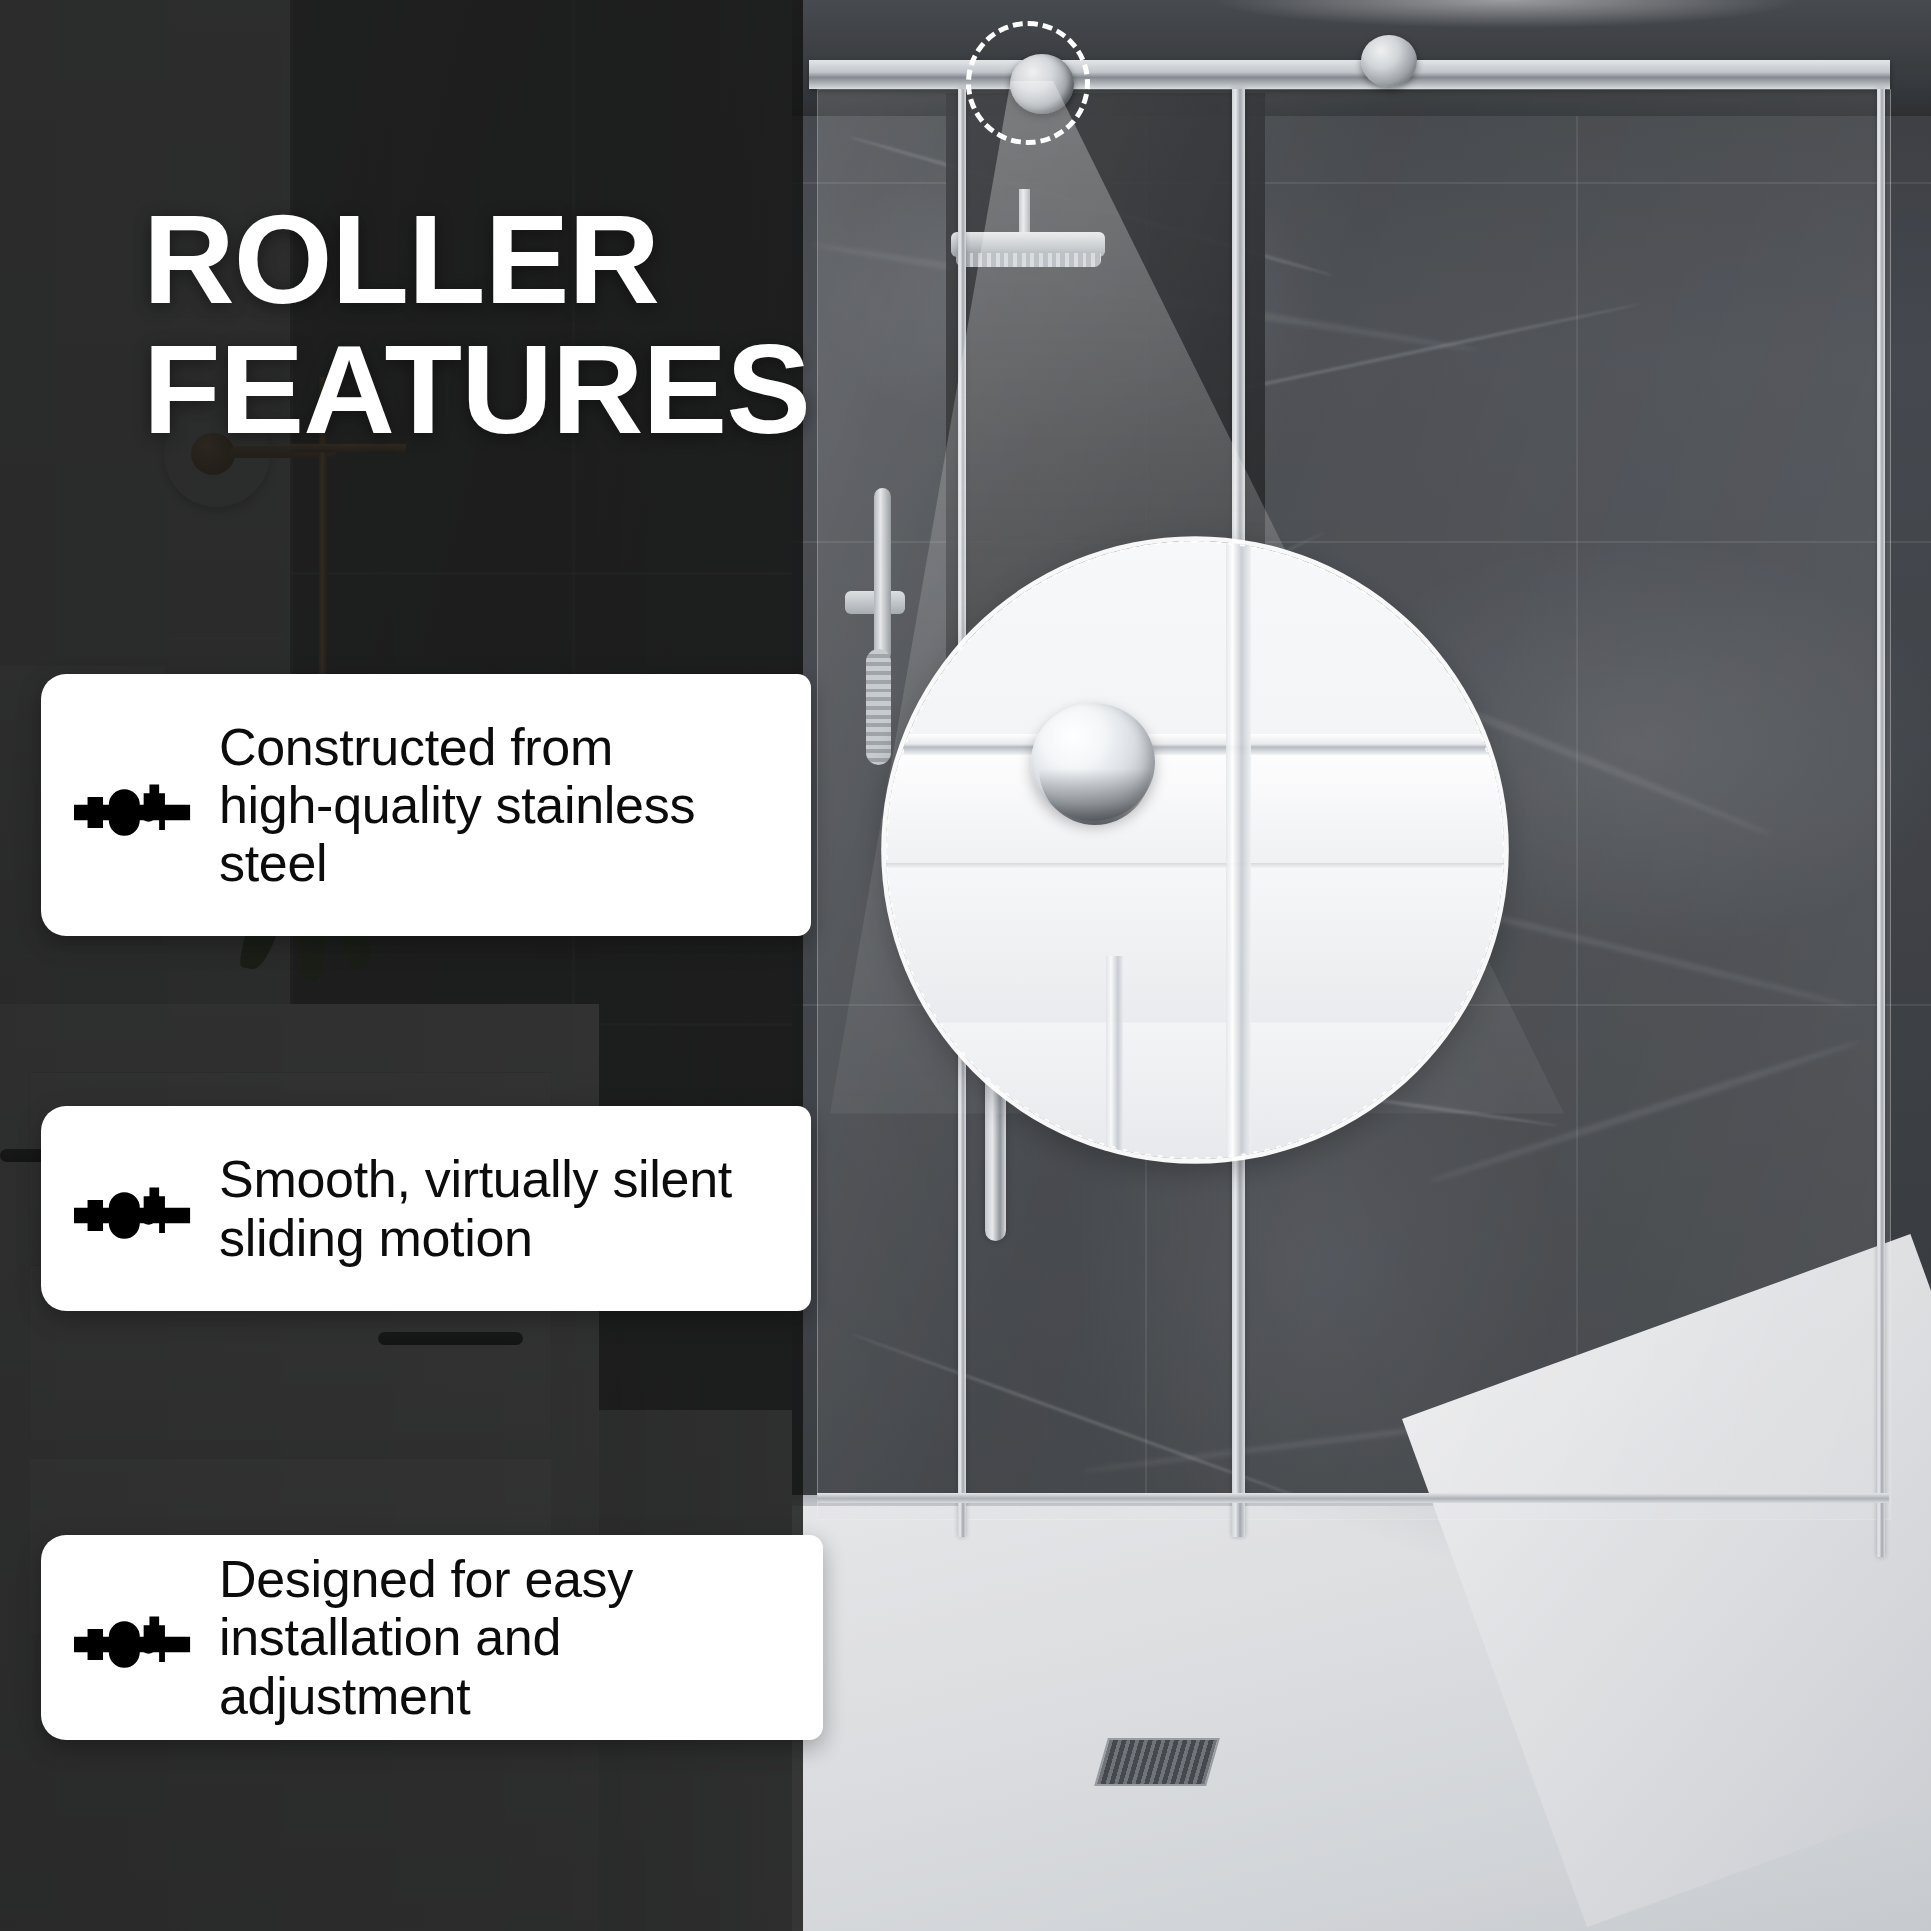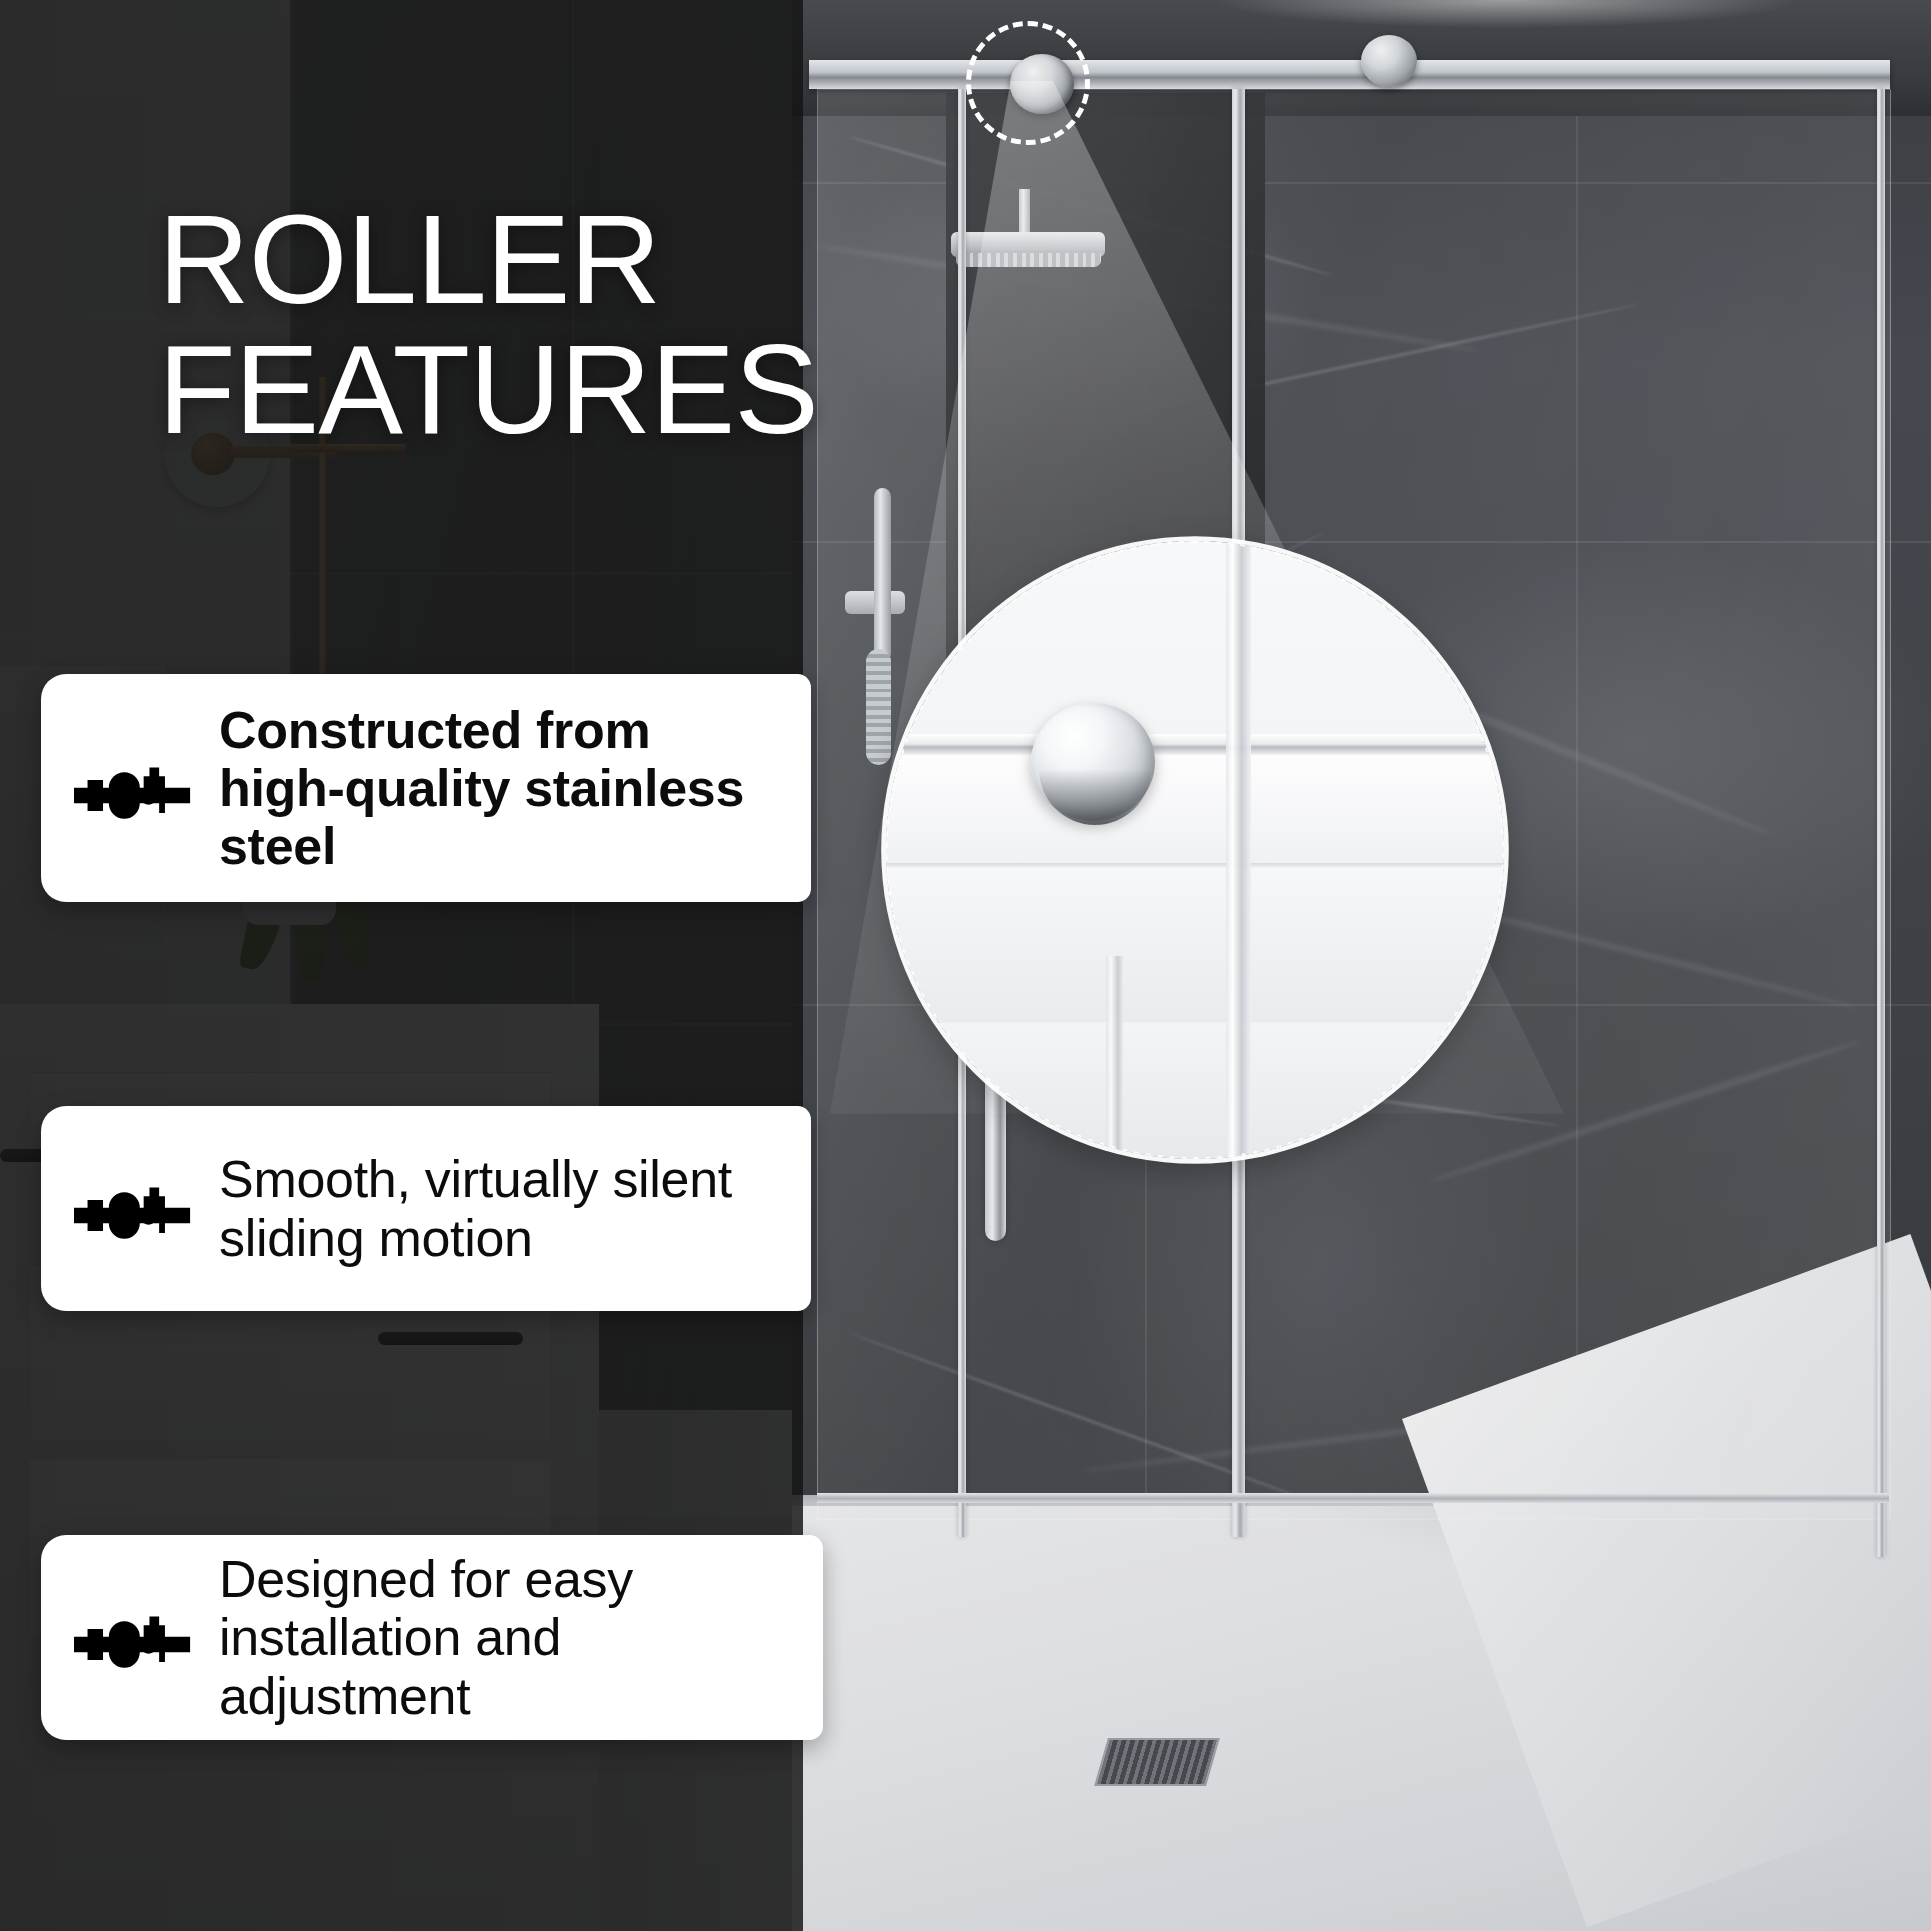--- a/index.html
+++ b/index.html
@@ -178,8 +178,8 @@
     background:linear-gradient(180deg,#f3f4f6,#e7e9ec);}
 
   
-  .title{position:absolute;left:158px;top:114px;width:734px;
-    color:#ffffff;font-weight:normal;font-size:127px;line-height:.95;
+  .title{position:absolute;left:143px;top:114px;width:734px;
+    color:#ffffff;font-weight:bold;font-size:127px;line-height:.95;
     letter-spacing:-1px;text-shadow:0 2.9px 17.4px rgba(0,0,0,.45);}
   .title .l2{display:block;margin-top:9.7px;}
 

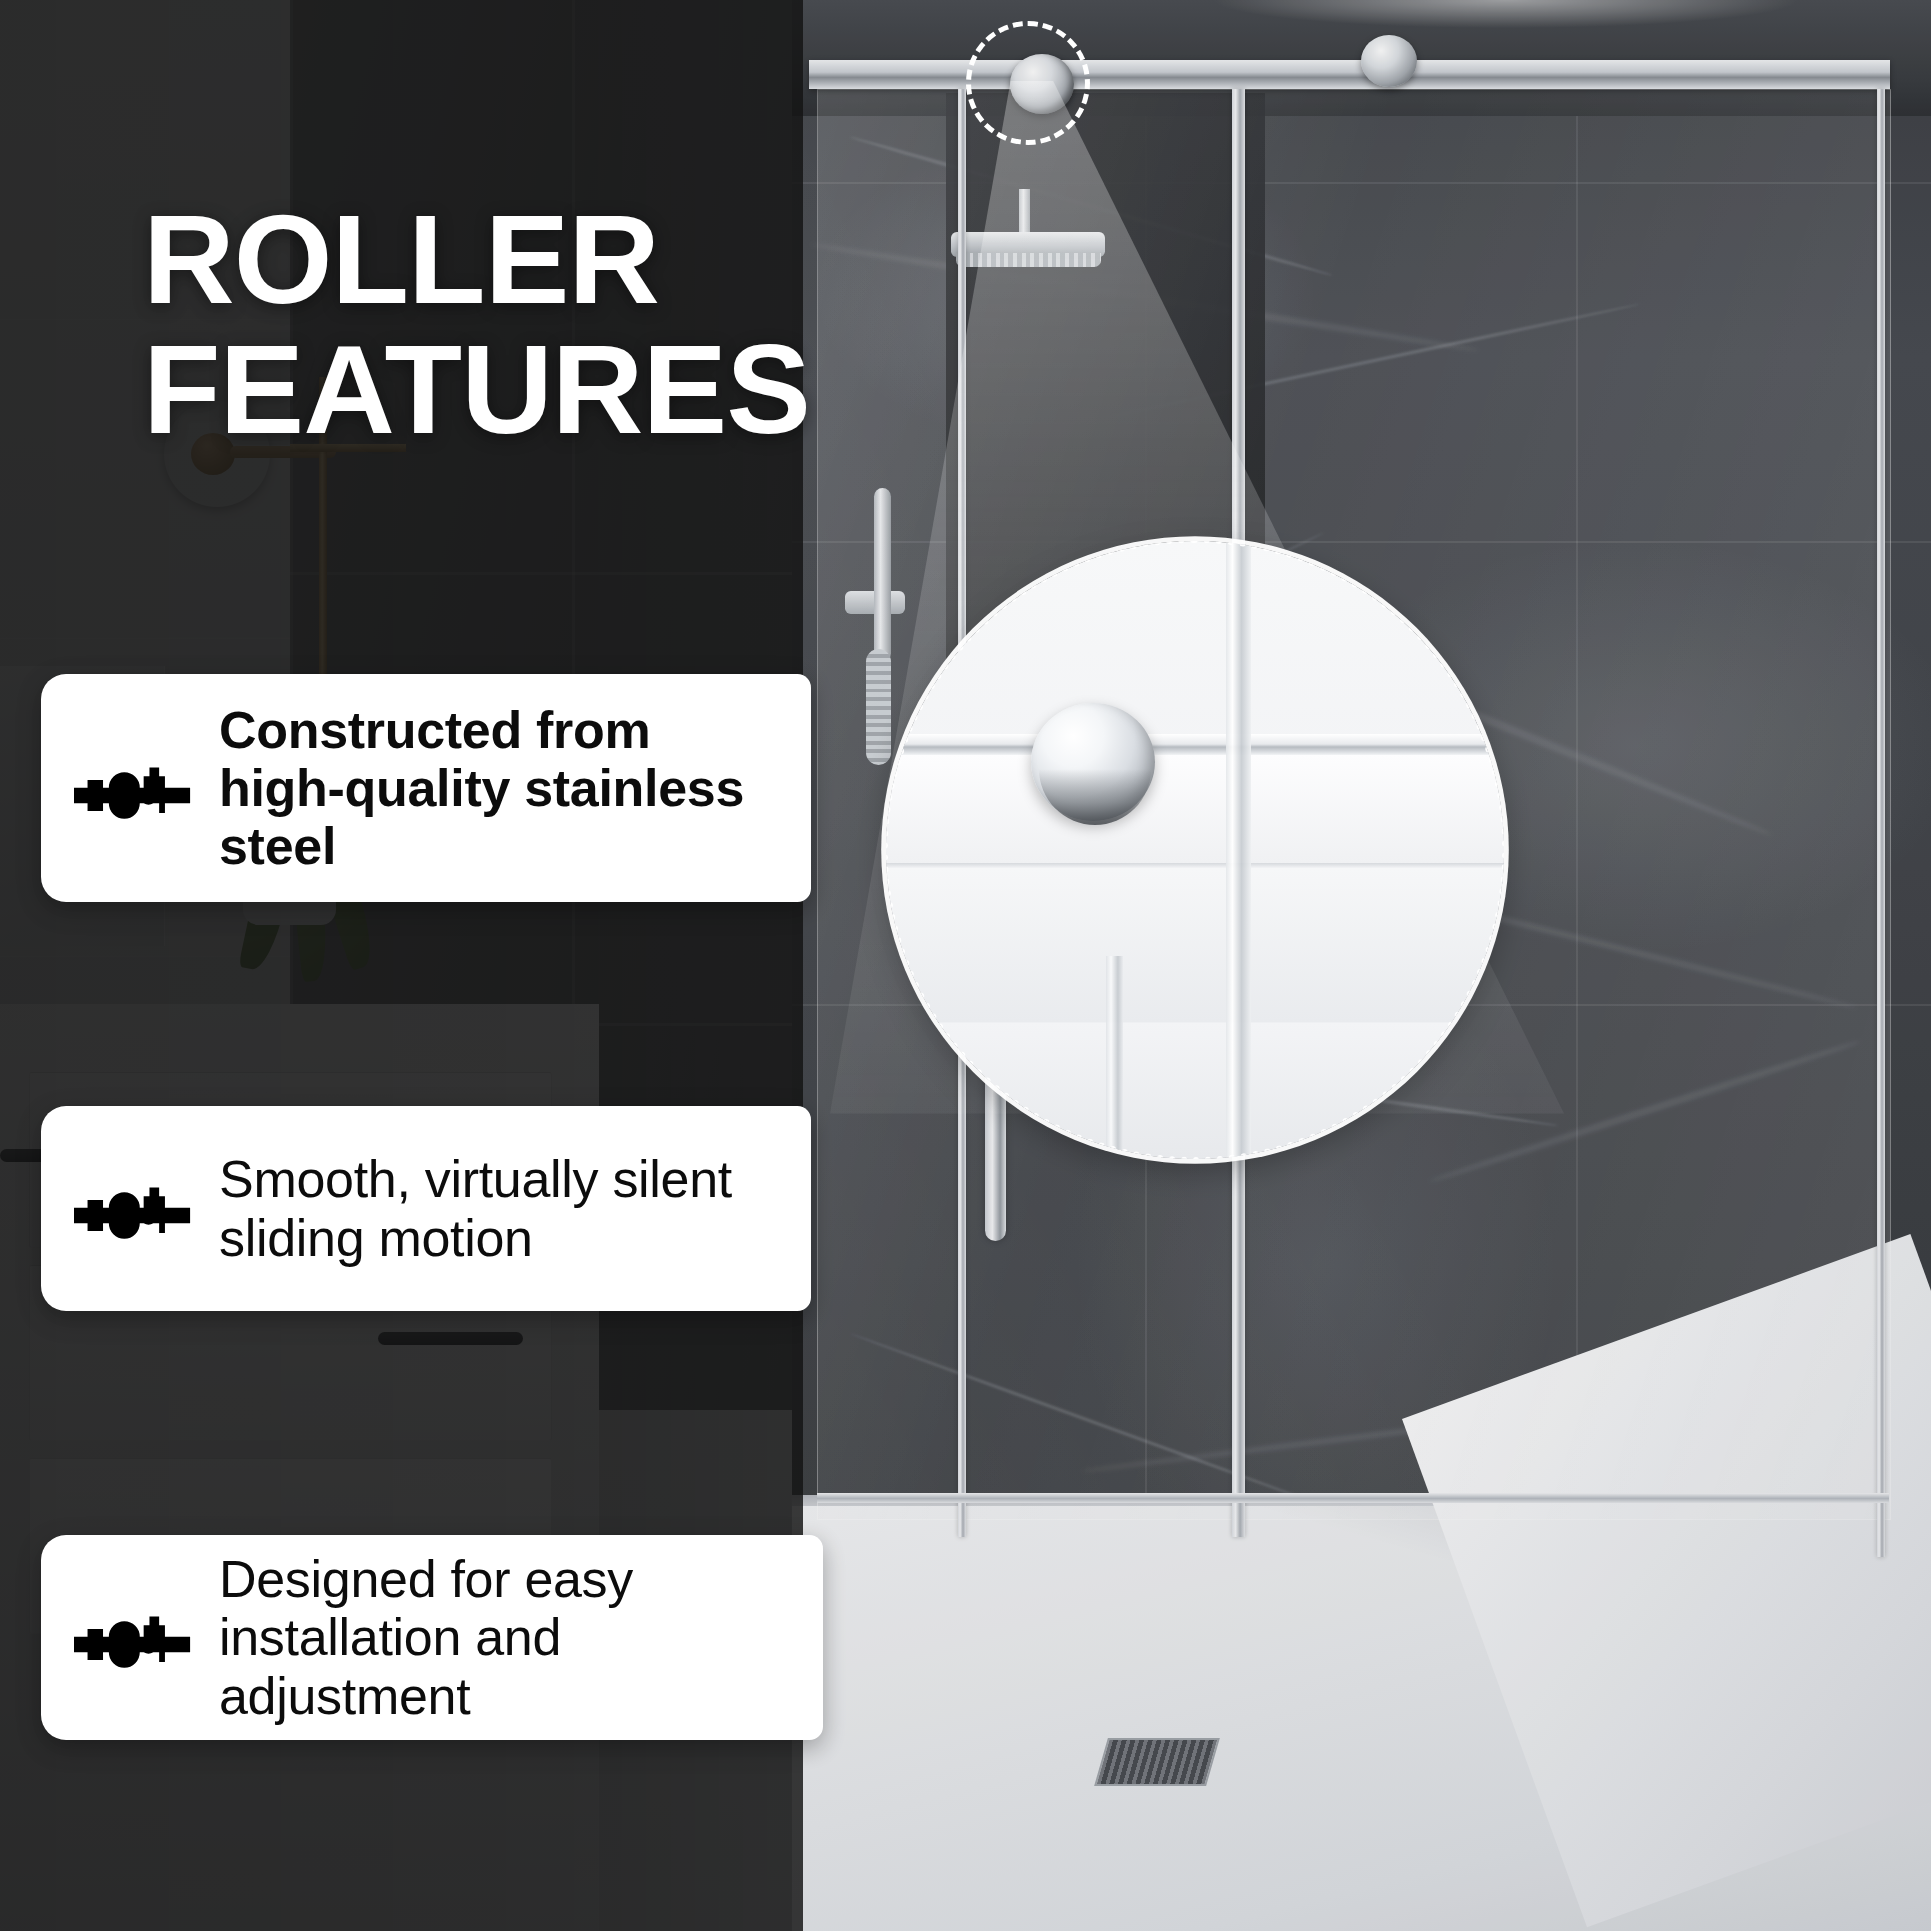--- a/index.html
+++ b/index.html
@@ -189,7 +189,7 @@
     display:flex;align-items:center;gap:25px;
     padding:29px 29px 29px 33px;box-sizing:border-box;
     box-shadow:0 7.7px 25px rgba(0,0,0,.30);}
-  .card1{top:674px;width:770px;height:228px;font-weight:bold;}
+  .card1{top:674px;width:770px;height:262px;}
   .card2{top:1106px;width:770px;height:205px;}
   .card3{top:1535px;width:782px;height:205px;}
   .card-txt{color:#0c0c0c;font-size:52px;line-height:1.12;

